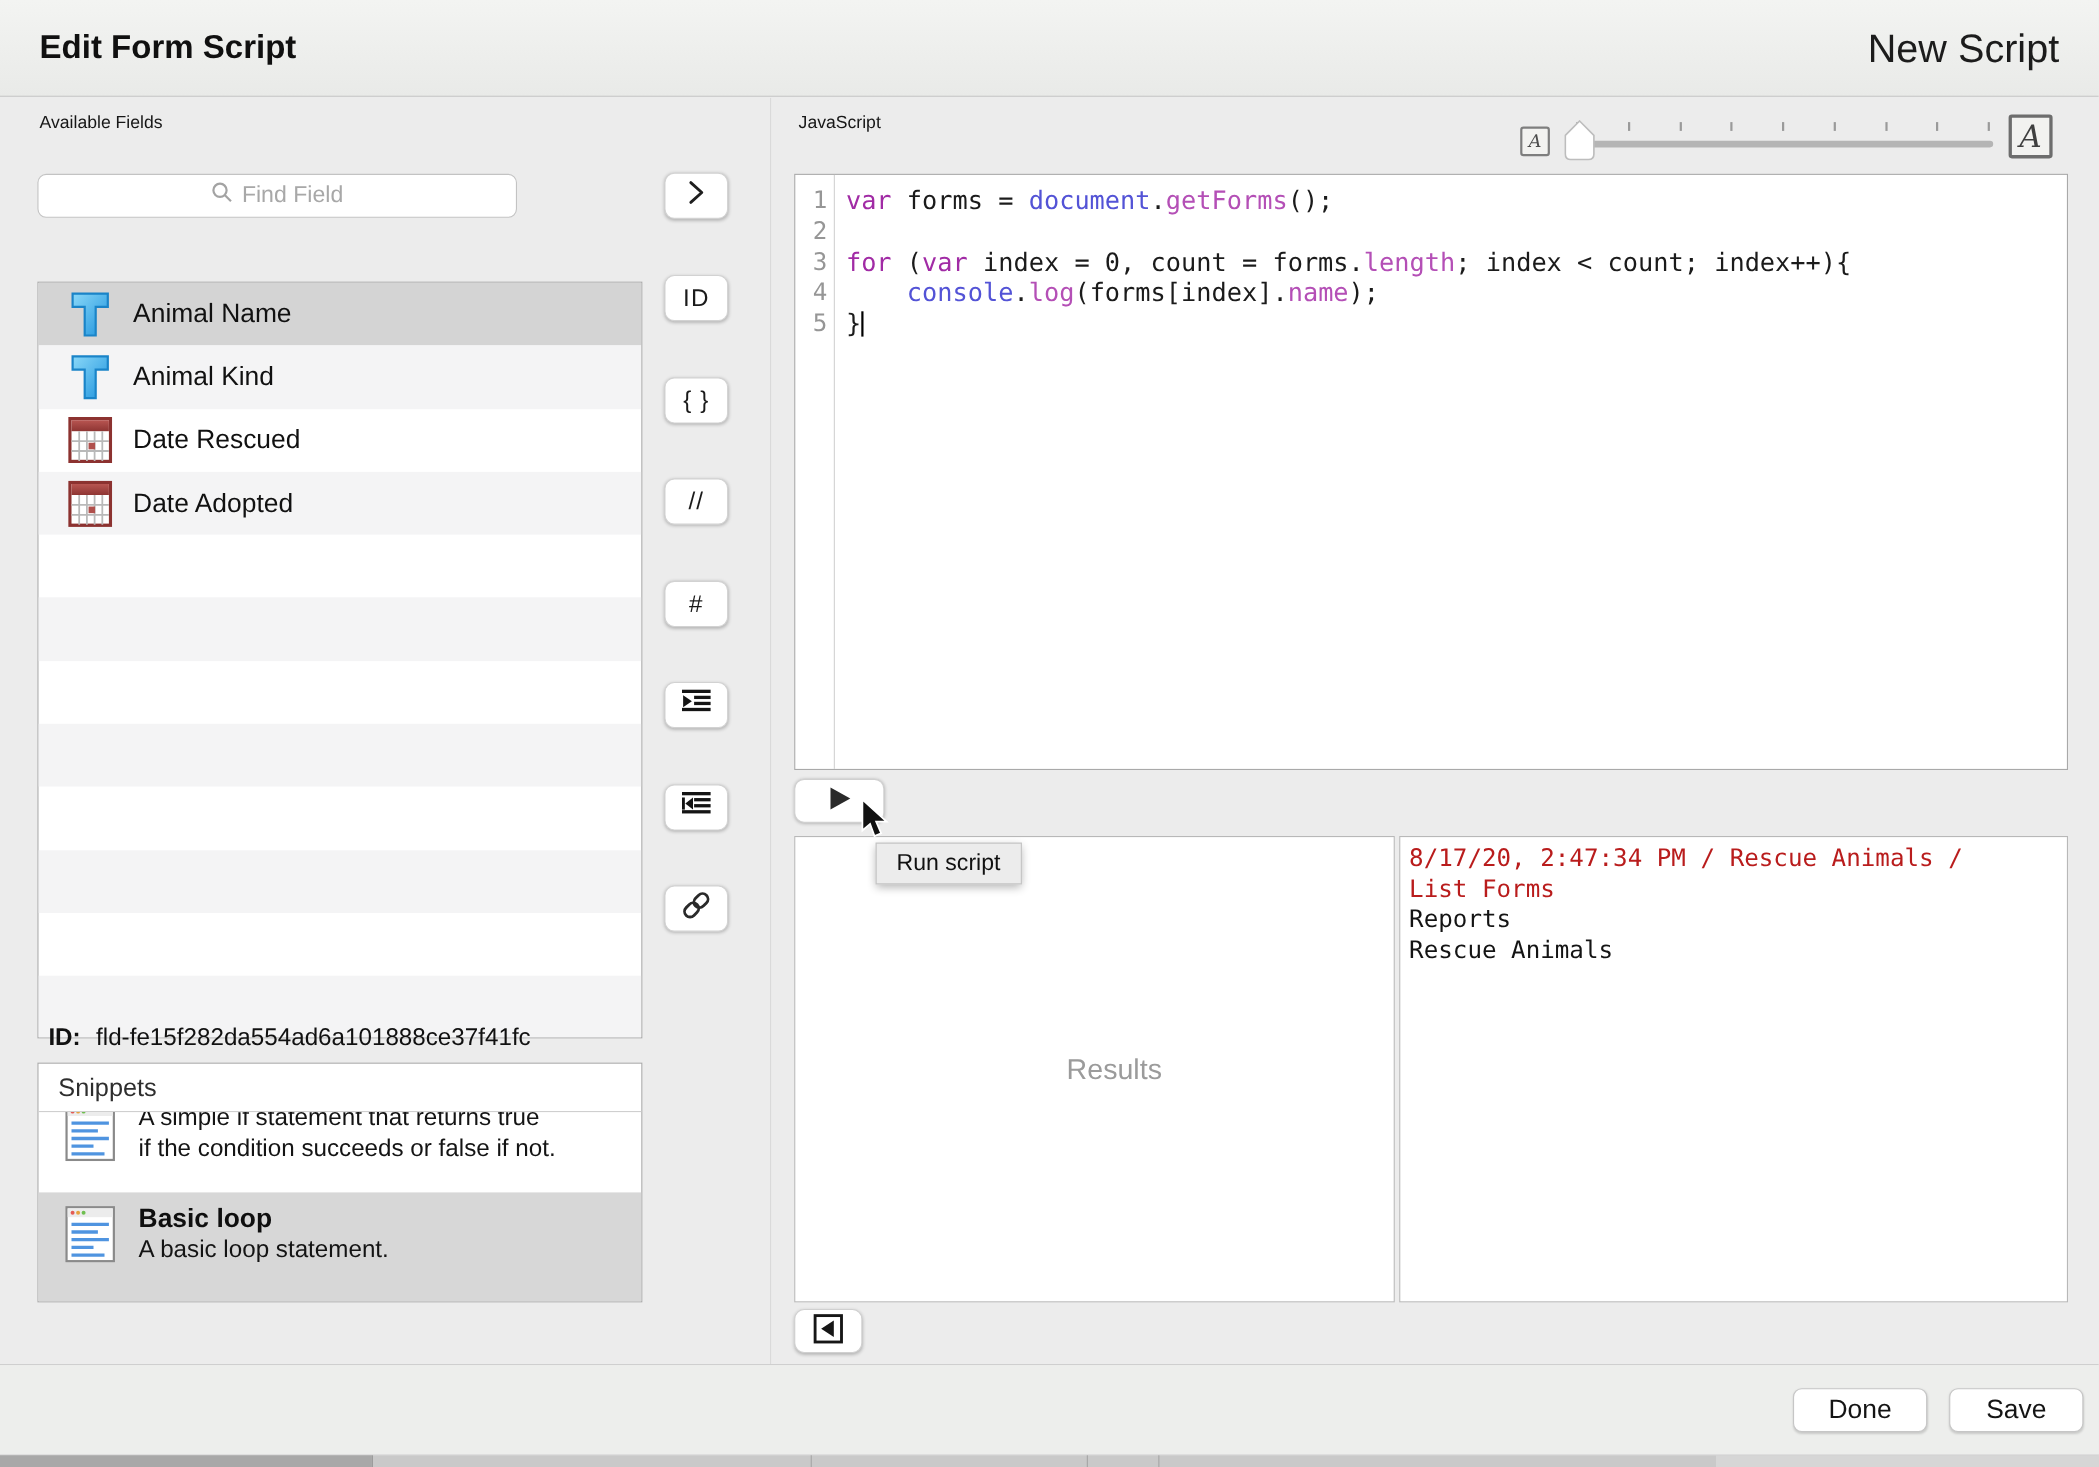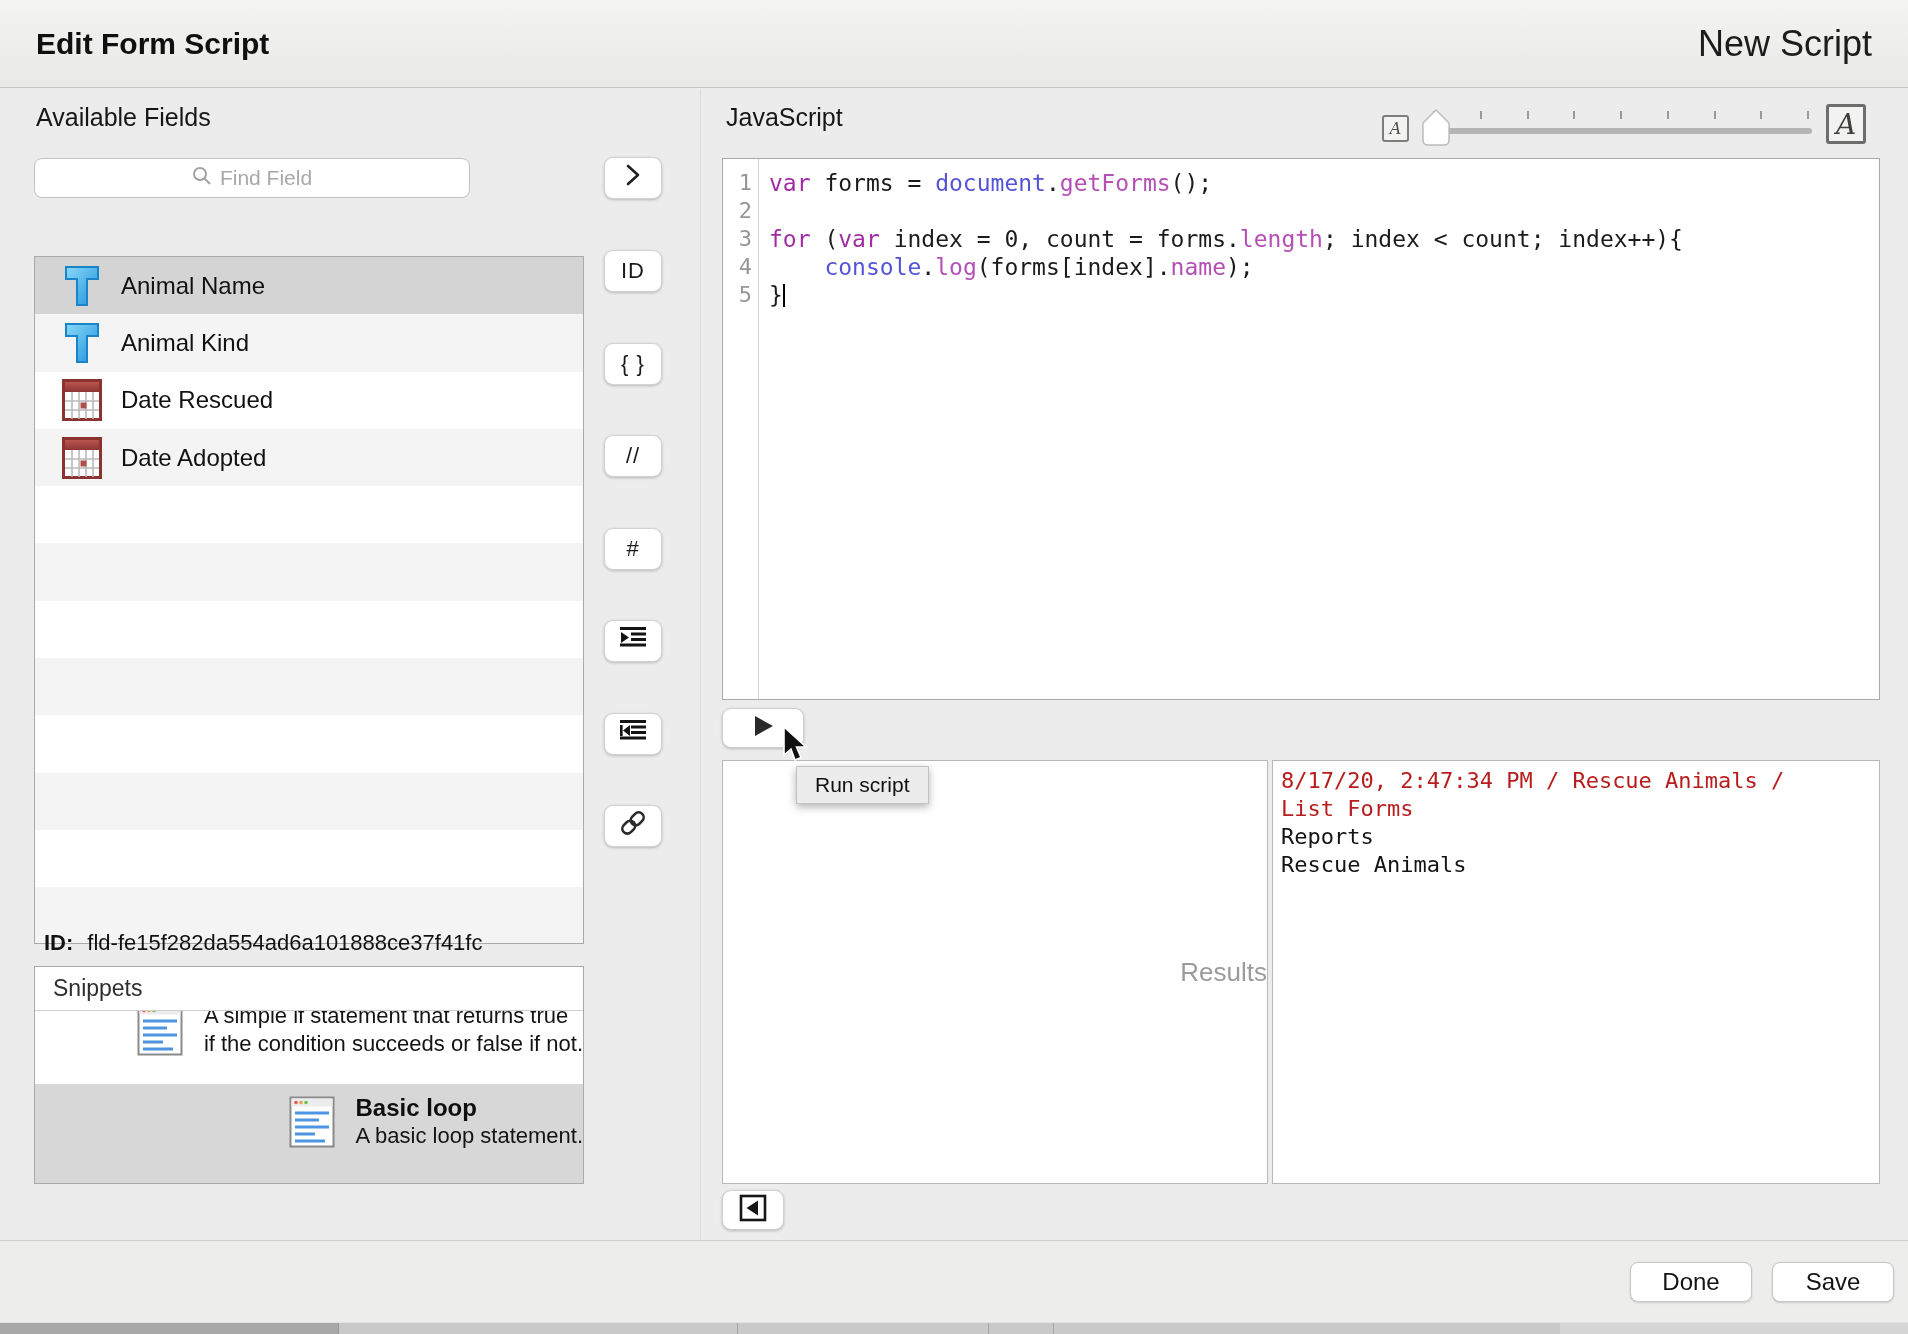--- a/index.html
+++ b/index.html
@@ -15,7 +15,7 @@
   .titlebar .action { font-size:36px; color:#1c1c1c; }
 
   
-  .section-label { position:absolute; font-size:25px; color:#161616; }
+  .section-label { position:absolute; font-size:16px; color:#161616; }
 
   
   .search-wrap { position:absolute; left:34px; top:158px; width:436px; height:40px;

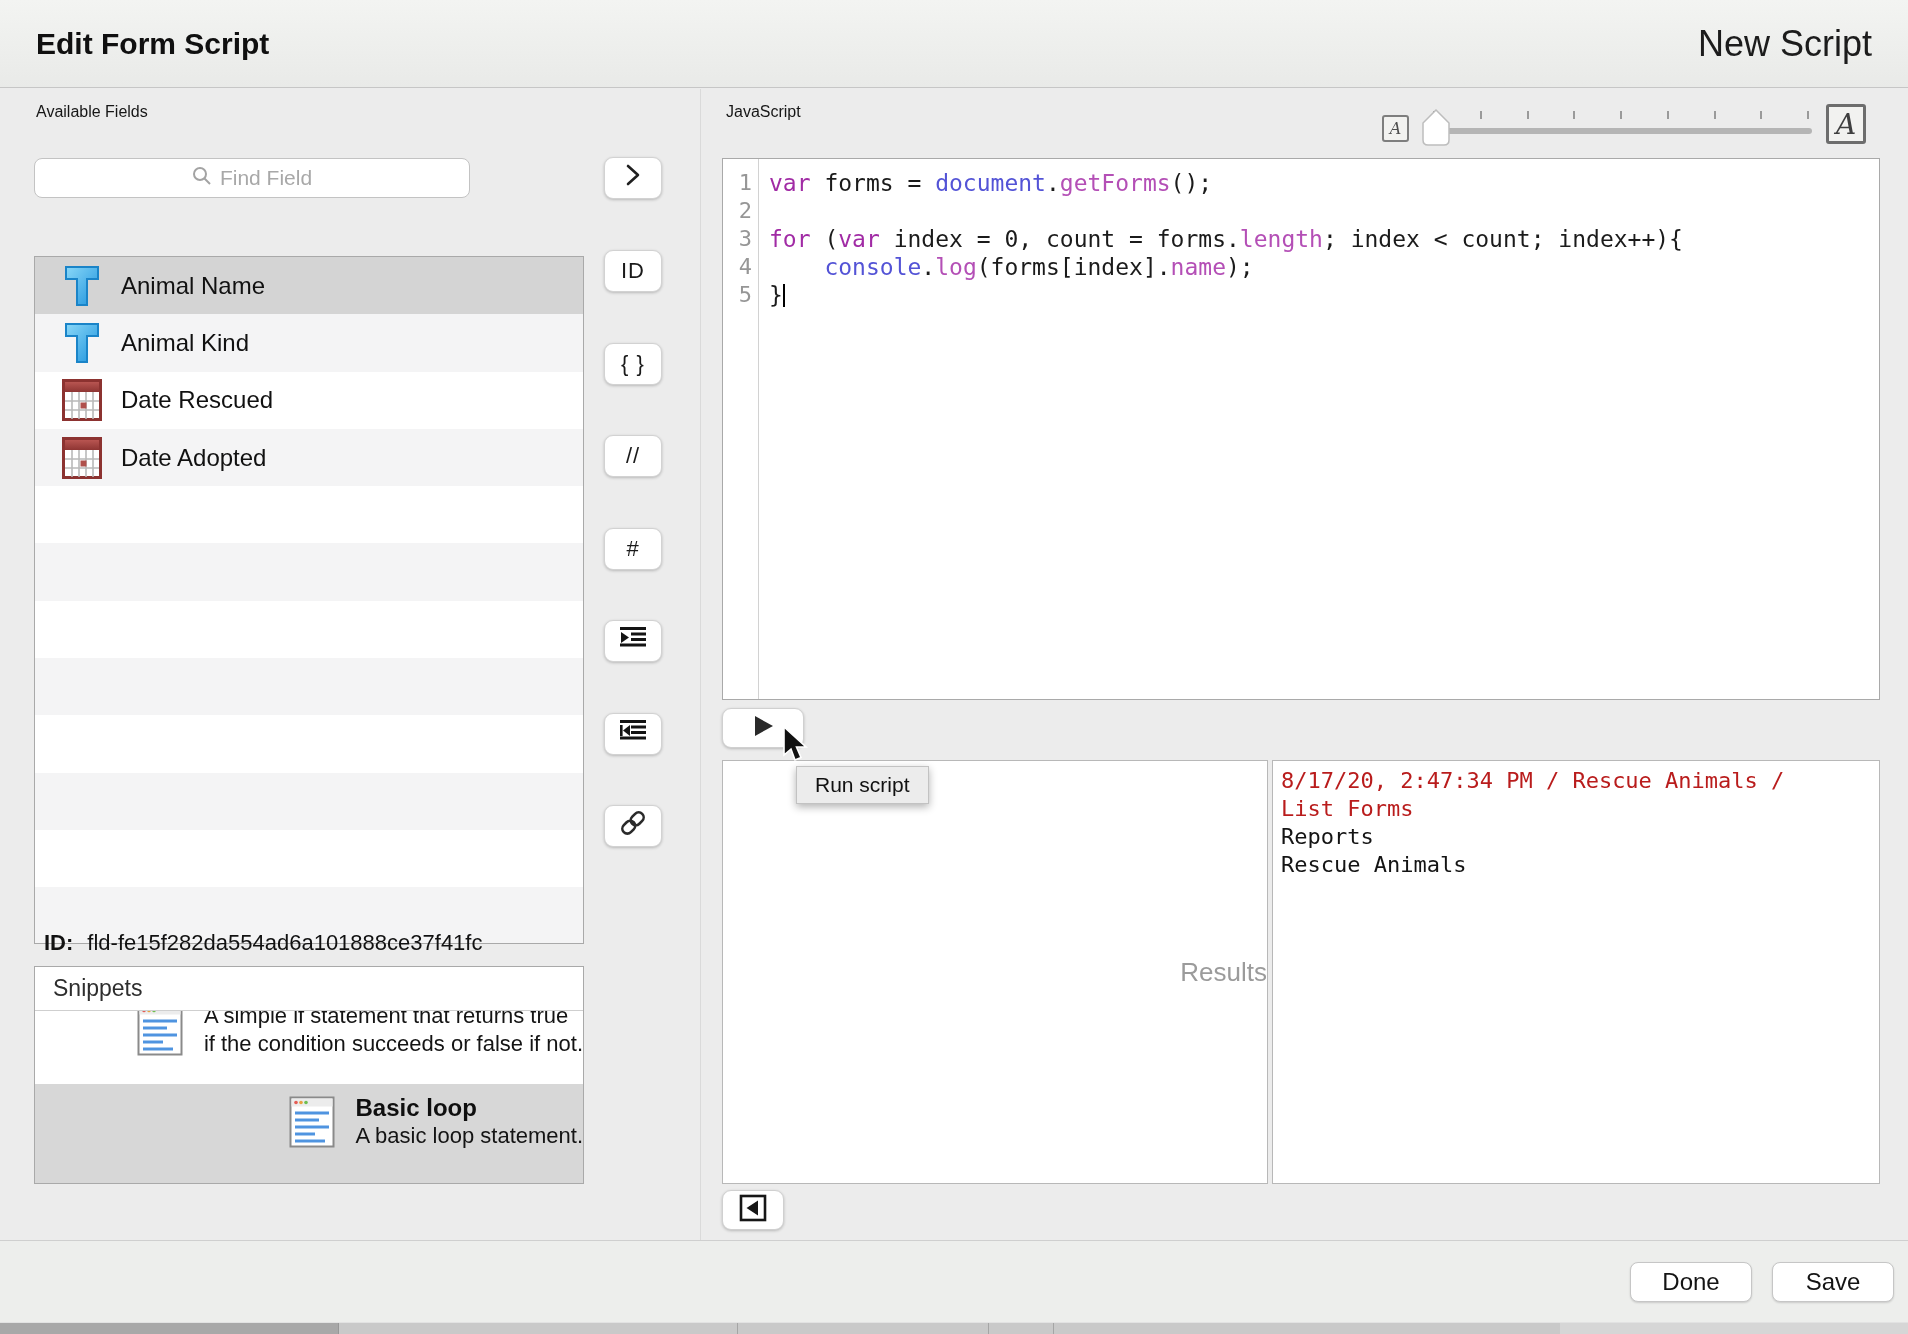--- a/index.html
+++ b/index.html
@@ -89,7 +89,7 @@
 
   
   .results-panel { position:absolute; left:722px; top:760px; width:546px; height:424px;
-    background:#fff; border:1px solid #b8b8b8; display:flex; align-items:center; justify-content:flex-end;padding-left:36px; }
+    background:#fff; border:1px solid #b8b8b8; display:flex; align-items:center; justify-content:center;padding-left:36px; }
   .results-placeholder { font-size:26px; color:#9b9b9b; }
   .console-panel { position:absolute; left:1272px; top:760px; width:608px; height:424px;
     background:#fff; border:1px solid #b8b8b8; padding:6px 8px; }

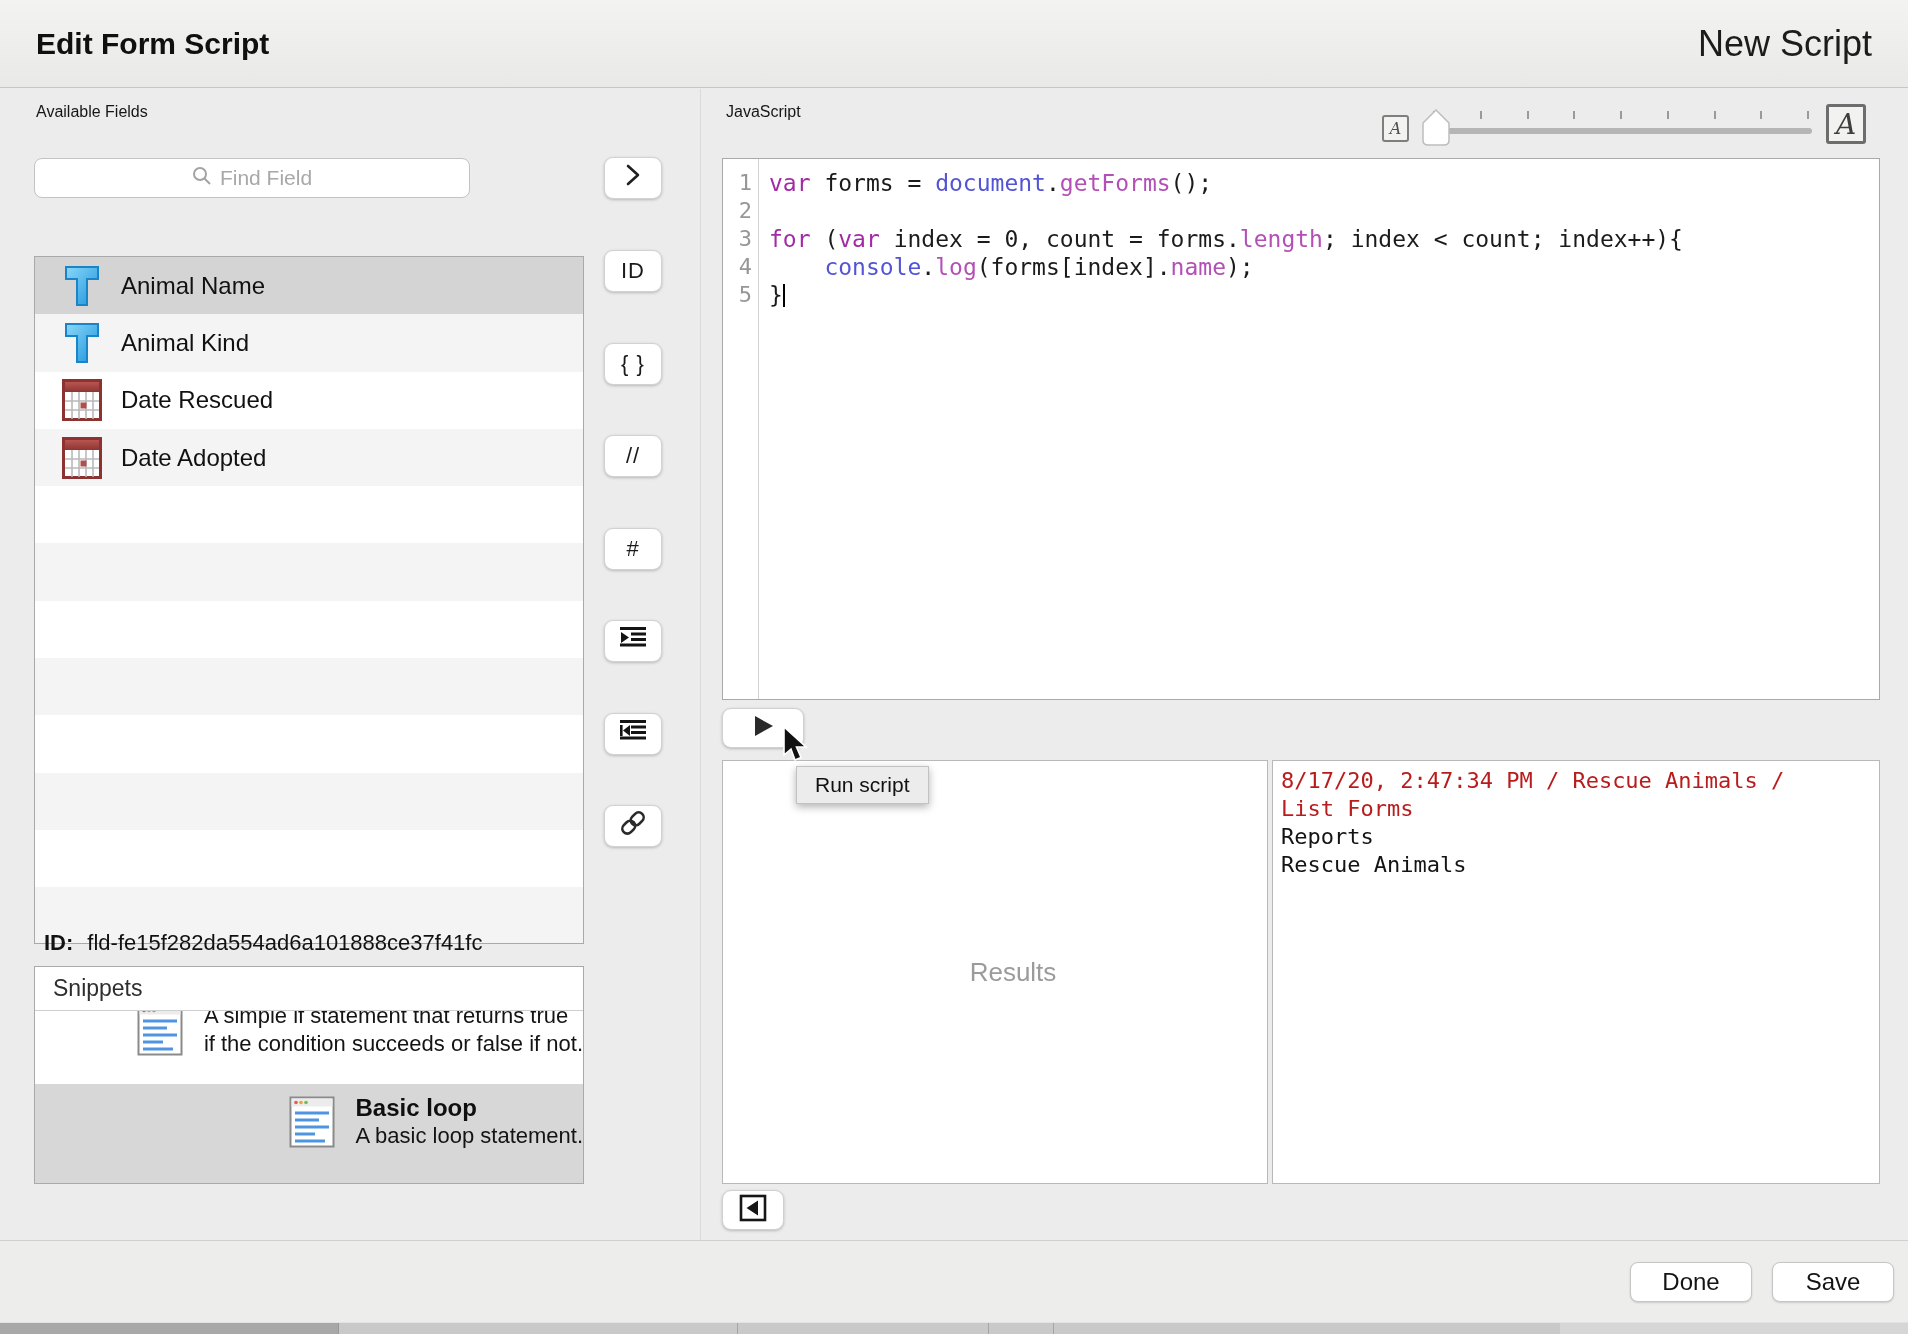--- a/index.html
+++ b/index.html
@@ -38,7 +38,7 @@
     padding-left:18px; font-size:23px; color:#2e2e2e; }
   .snippets-body { position:relative; height:172px; overflow:hidden; }
   .snippets-scroll { position:absolute; top:-9px; left:0; right:0; }
-  .snippet-item { display:flex; align-items:center; padding-left:19px;justify-content:flex-end; }
+  .snippet-item { display:flex; align-items:center; padding-left:3px; }
   .snippet-item .sicon { width:88px; display:flex; justify-content:center; flex:0 0 88px; }
   .snippet-item.first { padding-bottom:26px; }
   .snippet-item.selected { background:#d7d7d7; padding-top:10px; padding-bottom:35px; }

